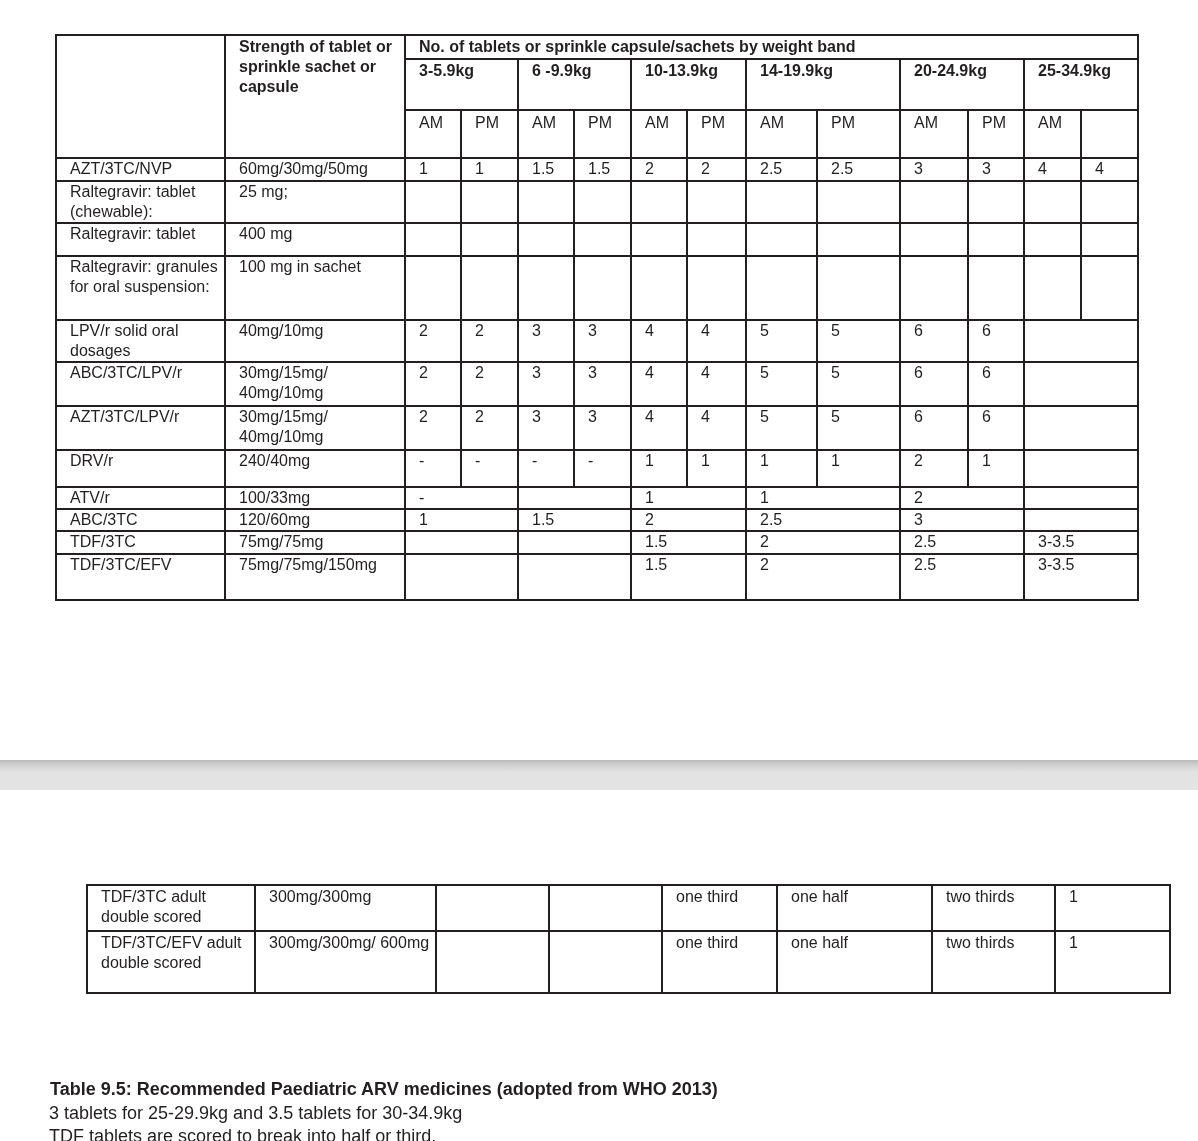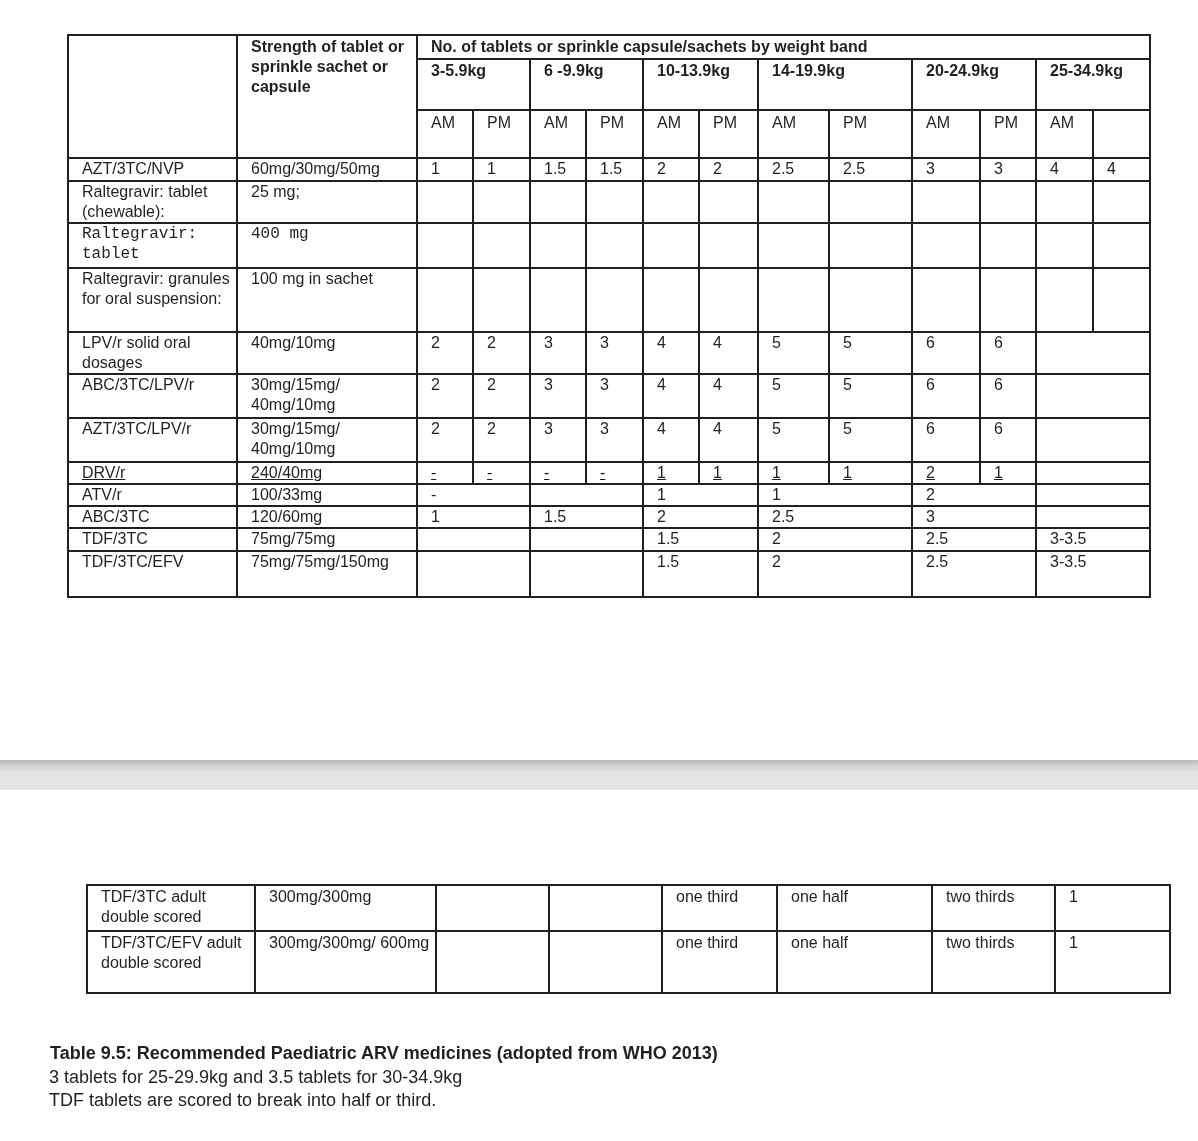--- a/index.html
+++ b/index.html
@@ -12,7 +12,7 @@
          background:linear-gradient(#b9b9b9 0px, #d4d4d4 6px, #e2e2e2 12px, #e4e4e4 30px); }
   table { border-collapse:collapse; position:absolute; table-layout:fixed; }
   td, th { border:2px solid #231f20; padding:0; vertical-align:top; overflow:hidden; }
-  #main-table { left:67px; top:34px; width:1083px;border-radius:10px; }
+  #main-table { left:55px; top:34px; width:1083px;border-radius:10px; }
   #main-table td { font-size:16px; line-height:20px; padding:0 0 0 13px; }
   #main-table td.num { padding-left:13px; }
   #main-table th { font-size:16px; font-weight:bold; text-align:left; line-height:20px; padding:0 0 0 13px; }

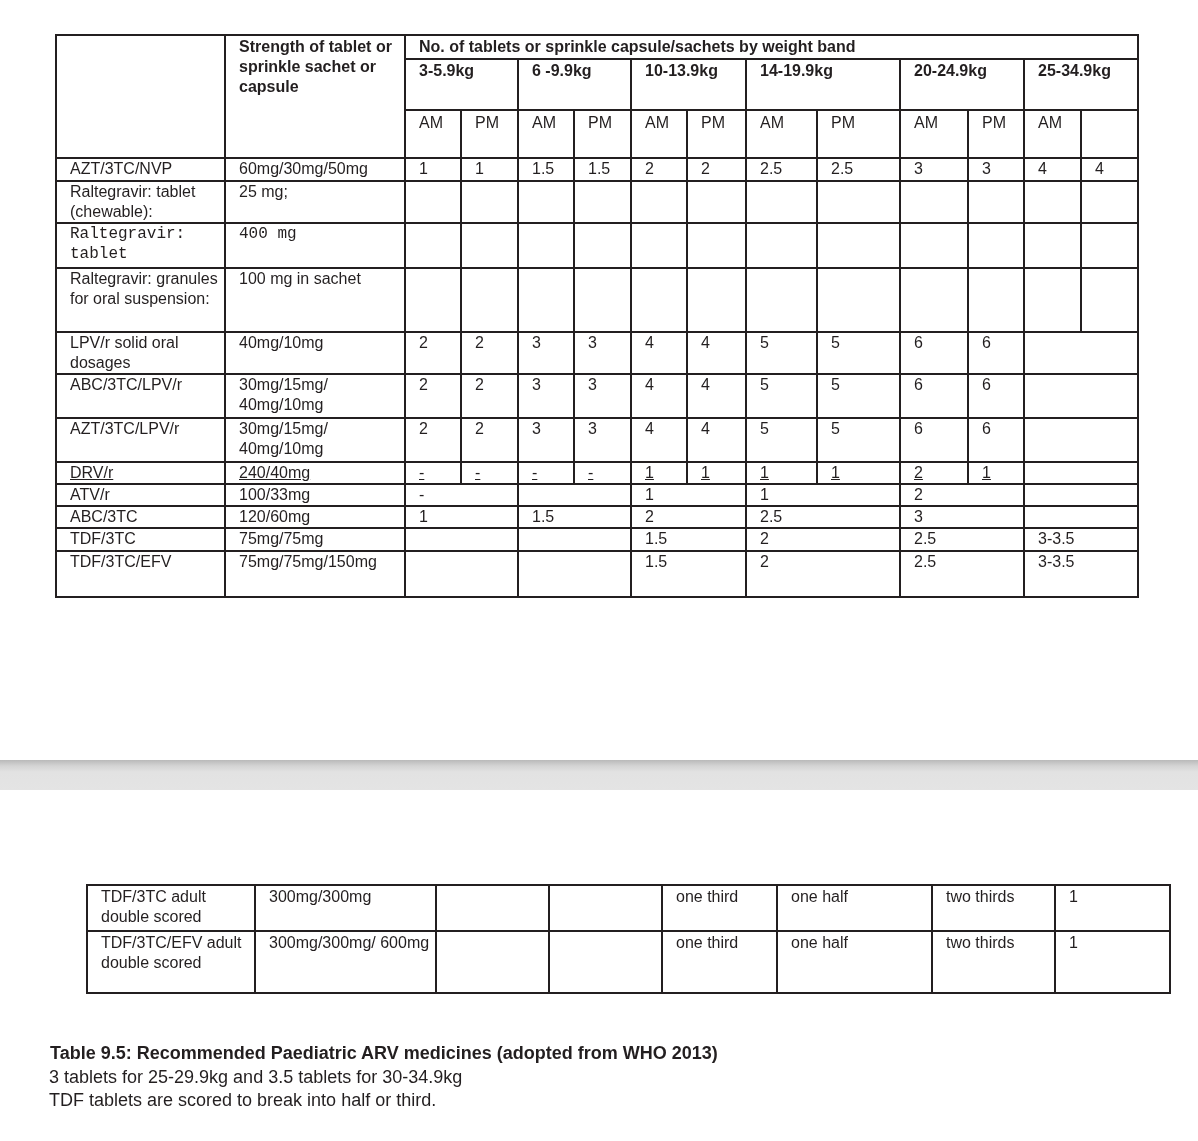--- a/index.html
+++ b/index.html
@@ -111,7 +111,7 @@
           <td class="num" colspan="1"></td>
           <td class="num" colspan="1"></td>
         </tr>
-        <tr style="height: 45px; font-family: Liberation Mono, monospace;">
+        <tr style="height: 33px;">
           <td class="drug">Raltegravir: tablet</td>
           <td>400 mg</td>
           <td class="num" colspan="1"></td>

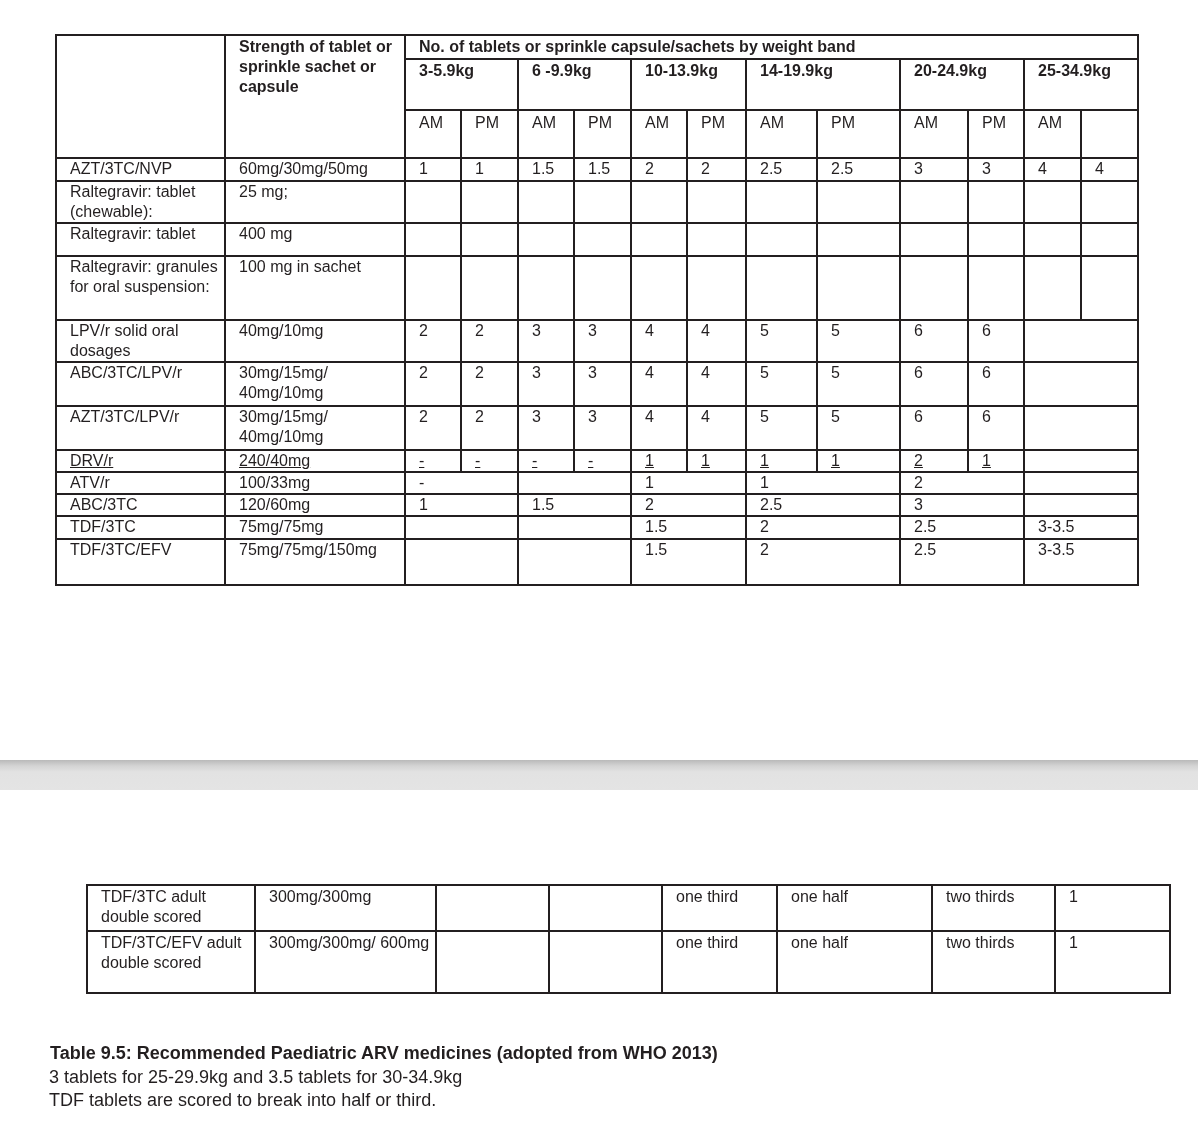--- a/index.html
+++ b/index.html
@@ -188,7 +188,7 @@
           <td class="num" colspan="1">6</td>
           <td class="num" colspan="2"></td>
         </tr>
-        <tr style="height: 22px; text-decoration: underline;">
+        <tr style="height: 37px;">
           <td class="drug">DRV/r</td>
           <td>240/40mg</td>
           <td class="num" colspan="1">-</td>

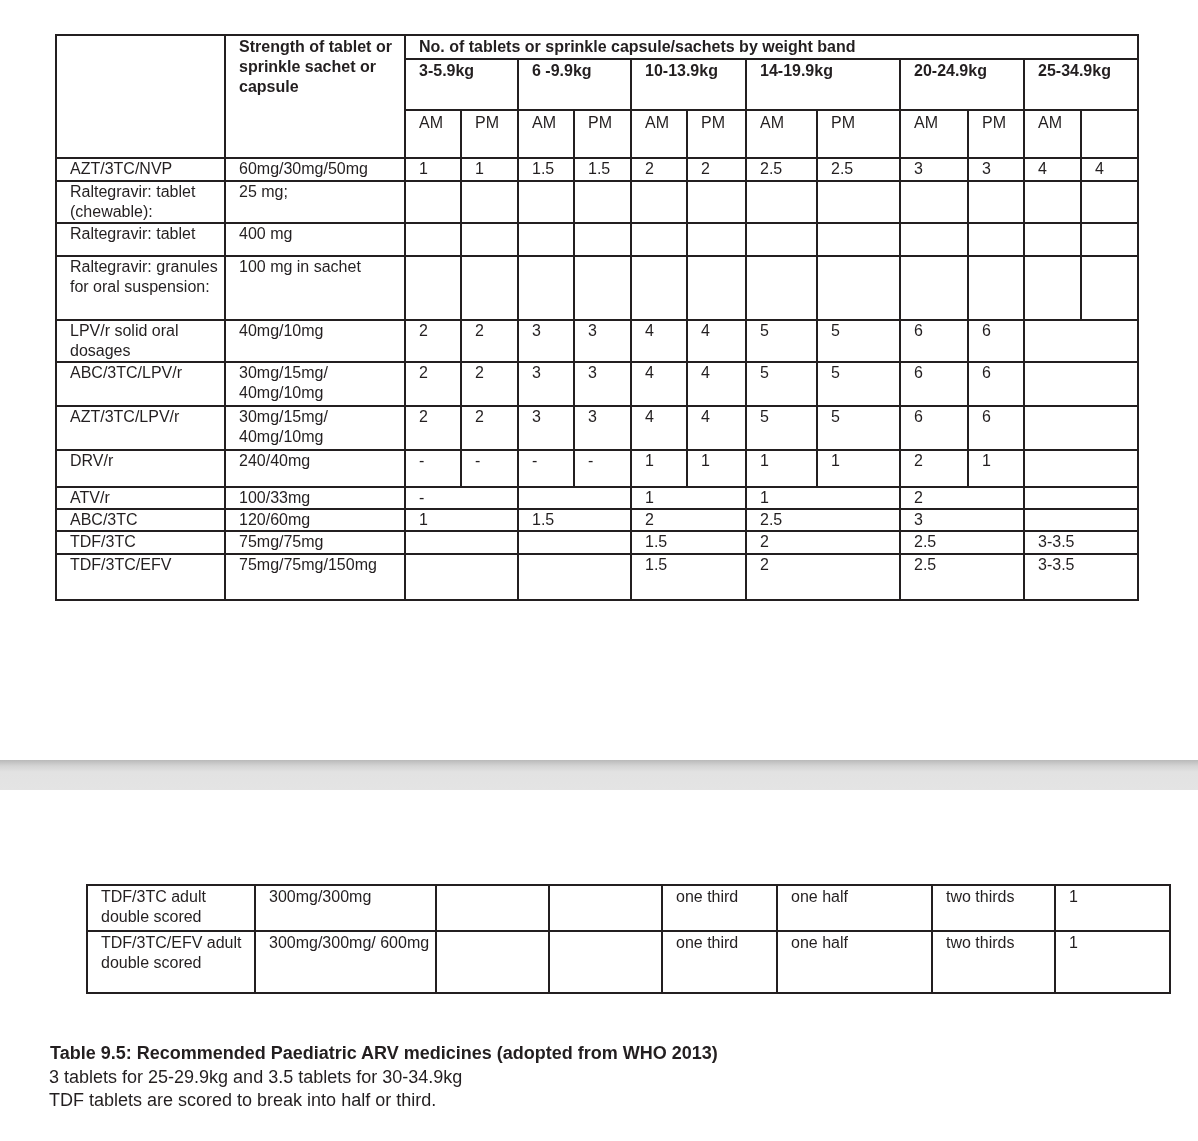--- a/index.html
+++ b/index.html
@@ -23,7 +23,7 @@
   #cont-table td { font-size:16px; line-height:20px; padding:1px 0 0 13px; }
   .page-number { position:absolute; left:0; width:1198px; top:644px; text-align:center;
                  font-size:22px; }
-  .caption { position:absolute; left:50px; font-size:18px; line-height:23px; }
+  .caption { position:absolute; left:50px; font-size:18px; line-height:23px;margin-top:36px; }
   .caption-title { top:1042px; font-weight:bold; }
   .caption-note1 { top:1066px; left:49px; }
   .caption-note2 { top:1089px; left:49px; }

